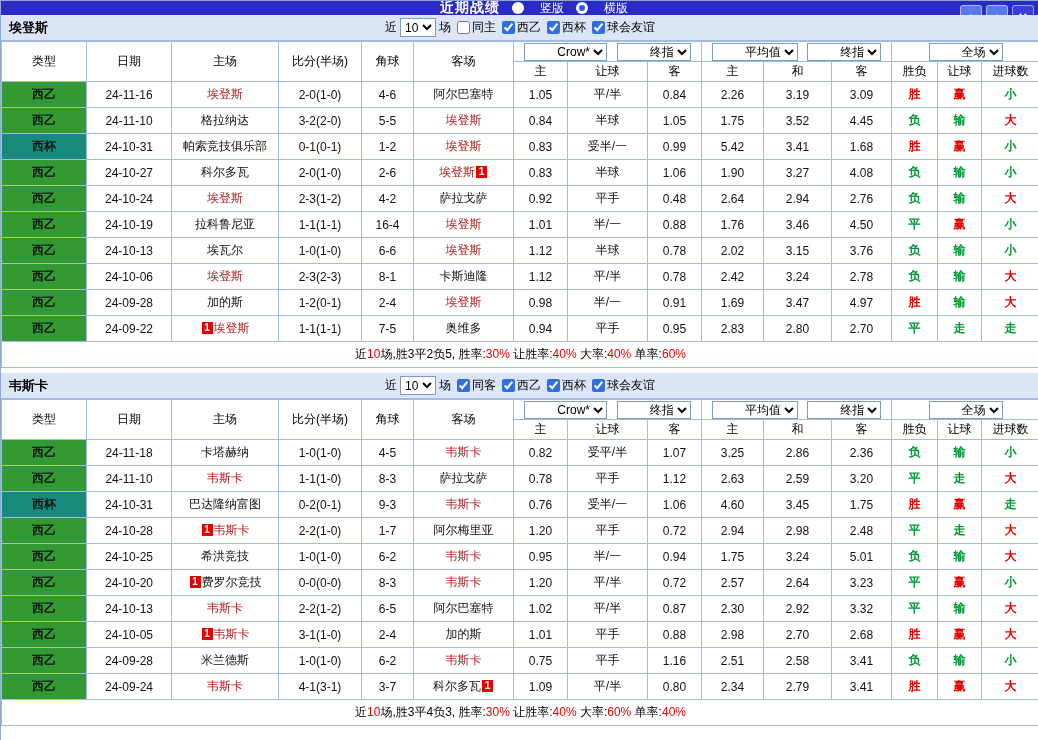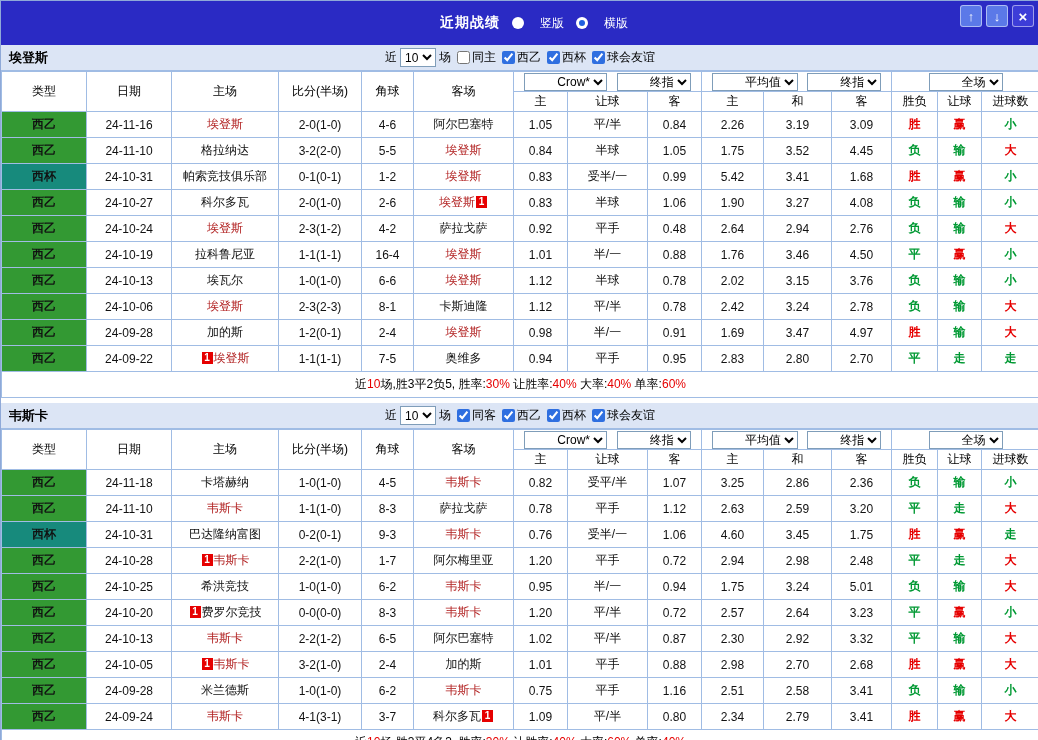--- a/index.html
+++ b/index.html
@@ -6,7 +6,7 @@
   body{font-family:"Liberation Sans","DejaVu Sans",sans-serif;background:#fff;}
   .window{width:1038px;height:740px;background:#fff;border:1px solid #8fa9d8;overflow:hidden;}
 
-  .titlebar{height:44px;background:var(--titlebar-bg,#2a2ac4);position:relative;display:flex;align-items:center;justify-content:center;padding-left:28px;}
+  .titlebar{height:14px;background:var(--titlebar-bg,#2a2ac4);position:relative;display:flex;align-items:center;justify-content:center;padding-left:28px;}
   .title-group{display:flex;align-items:center;gap:12px;color:#fff;}
   .app-title{font-size:14px;font-weight:bold;letter-spacing:1px;}
   .layout-radio{display:inline-flex;align-items:center;gap:16px;font-size:12px;cursor:pointer;color:#fff;}

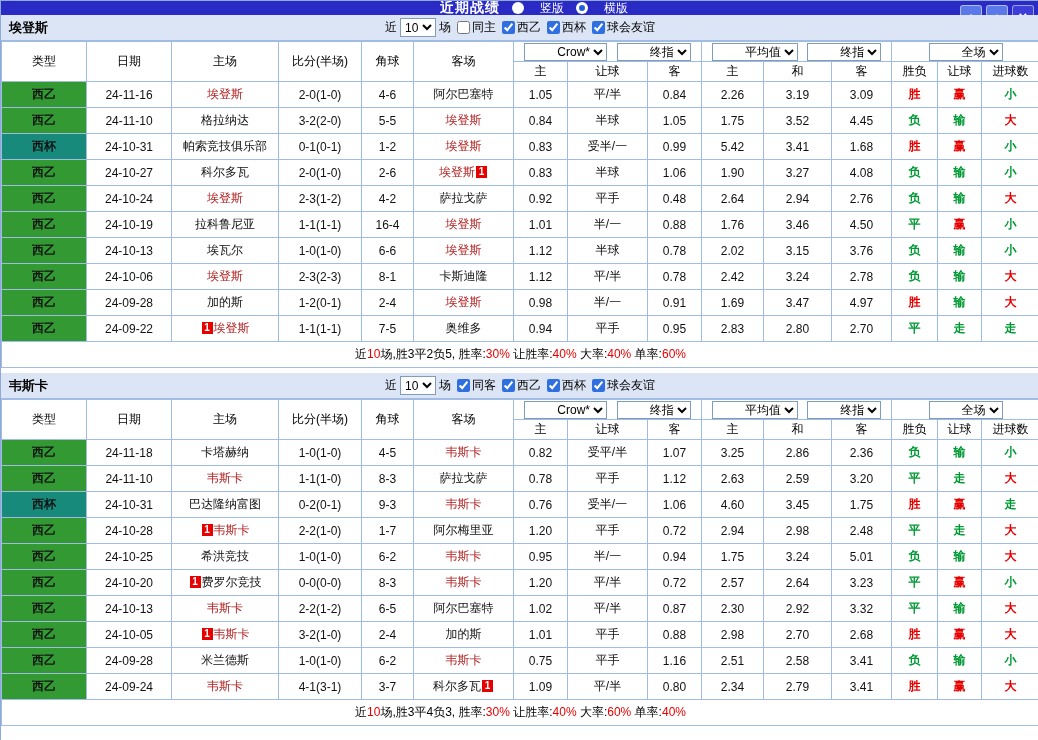--- a/index.html
+++ b/index.html
@@ -523,7 +523,7 @@
             <td class="league-cell tone-green">西乙</td>
             <td class="date-cell">24-10-05</td>
             <td class="team-cell"><span class="red-card">1</span><span class="focus-team">韦斯卡</span></td>
-            <td class="score-cell">3-2(1-0)</td>
+            <td class="score-cell">3-1(1-0)</td>
             <td class="corner-cell">2-4</td>
             <td class="team-cell"><span class="team-name-plain">加的斯</span></td>
             <td class="odds-cell">1.01</td>

